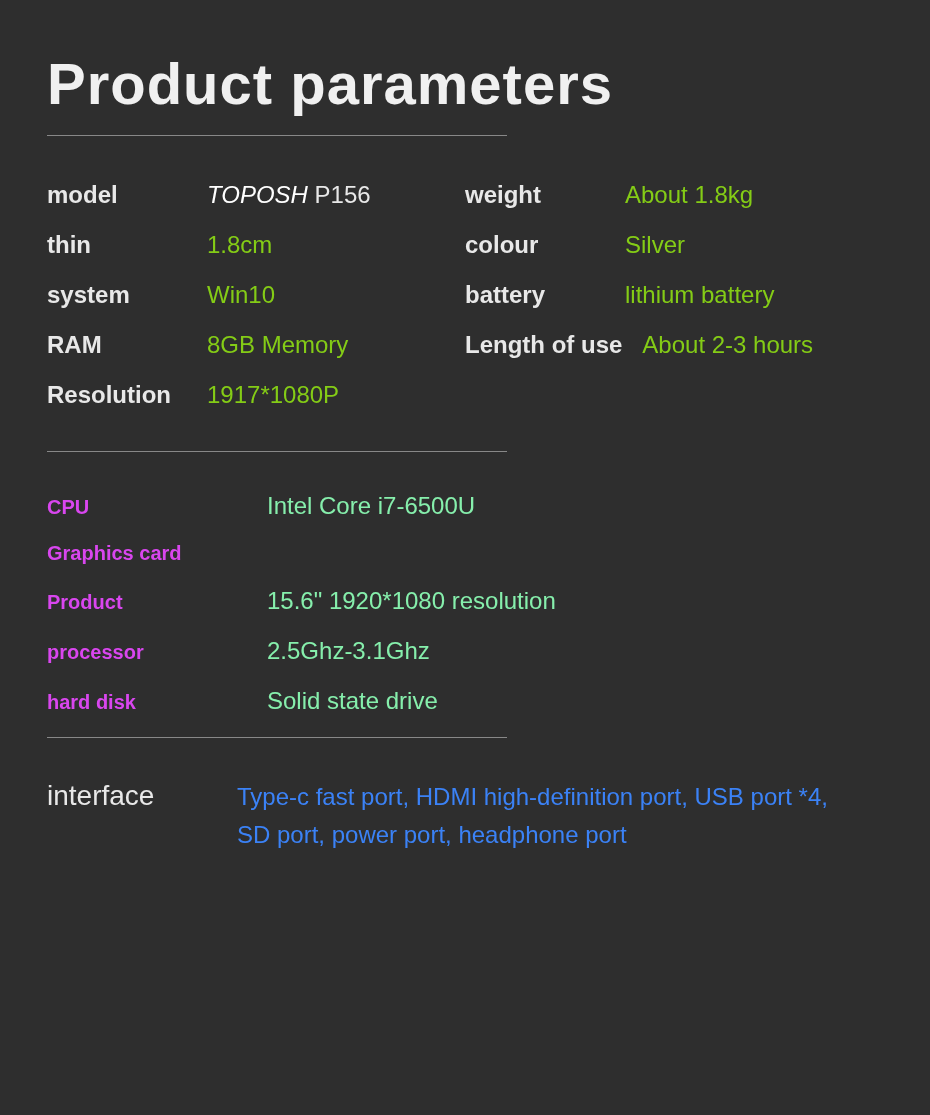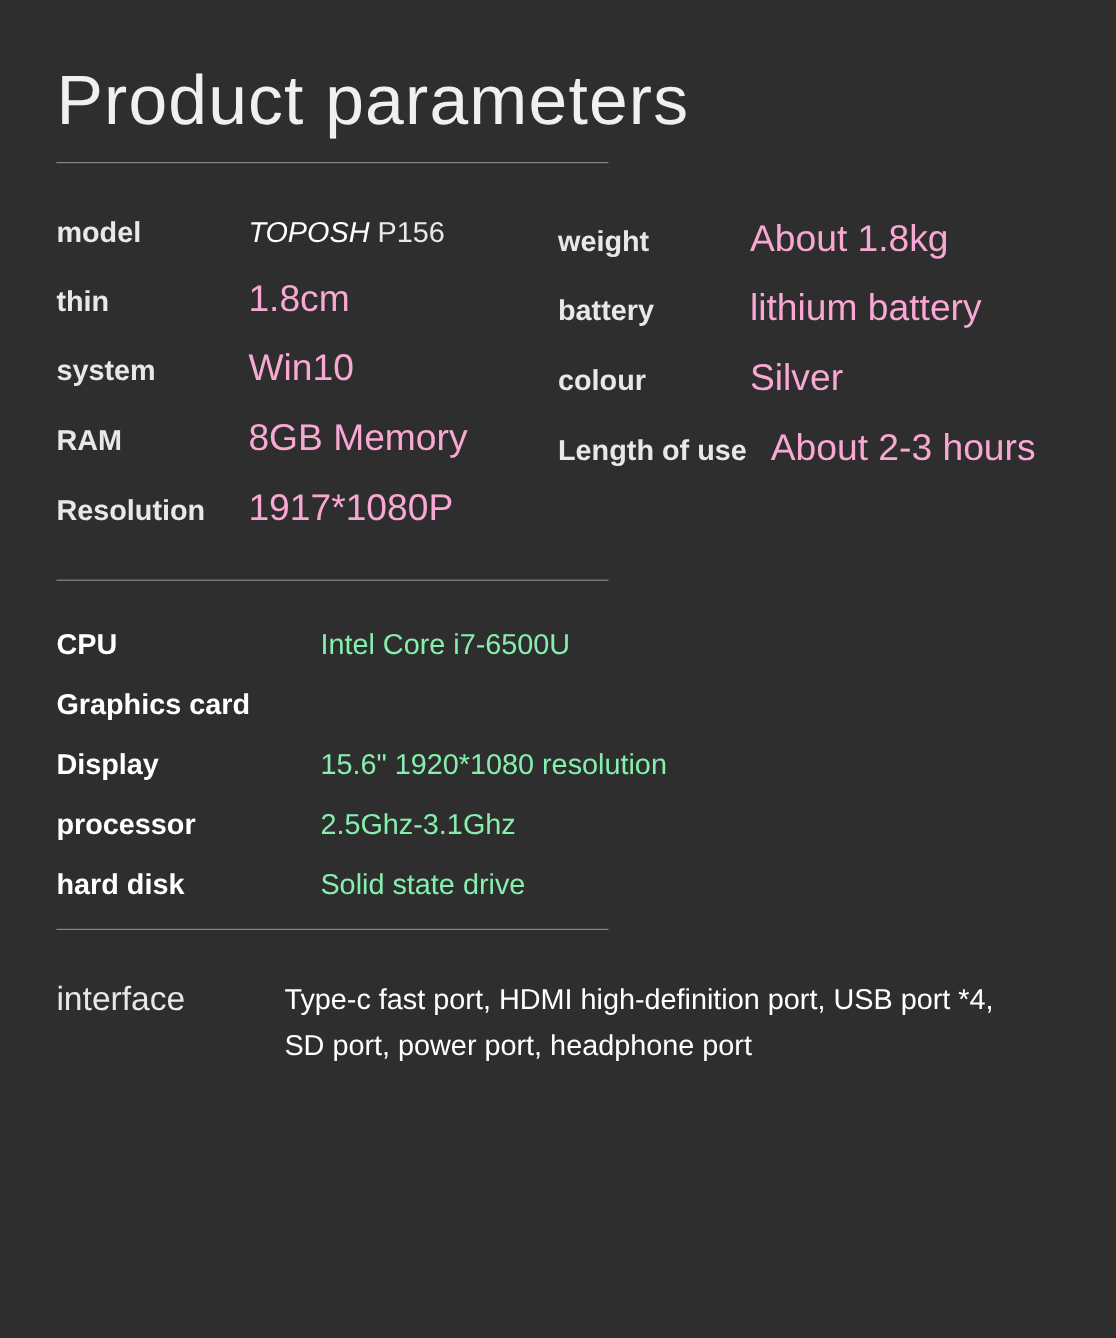--- a/index.html
+++ b/index.html
@@ -19,7 +19,7 @@
 
     .page-title {
       font-size: 58px;
-      font-weight: 400;
+      font-weight: 700;
       color: #f0f0f0;
       margin-bottom: 18px;
       letter-spacing: 1px;

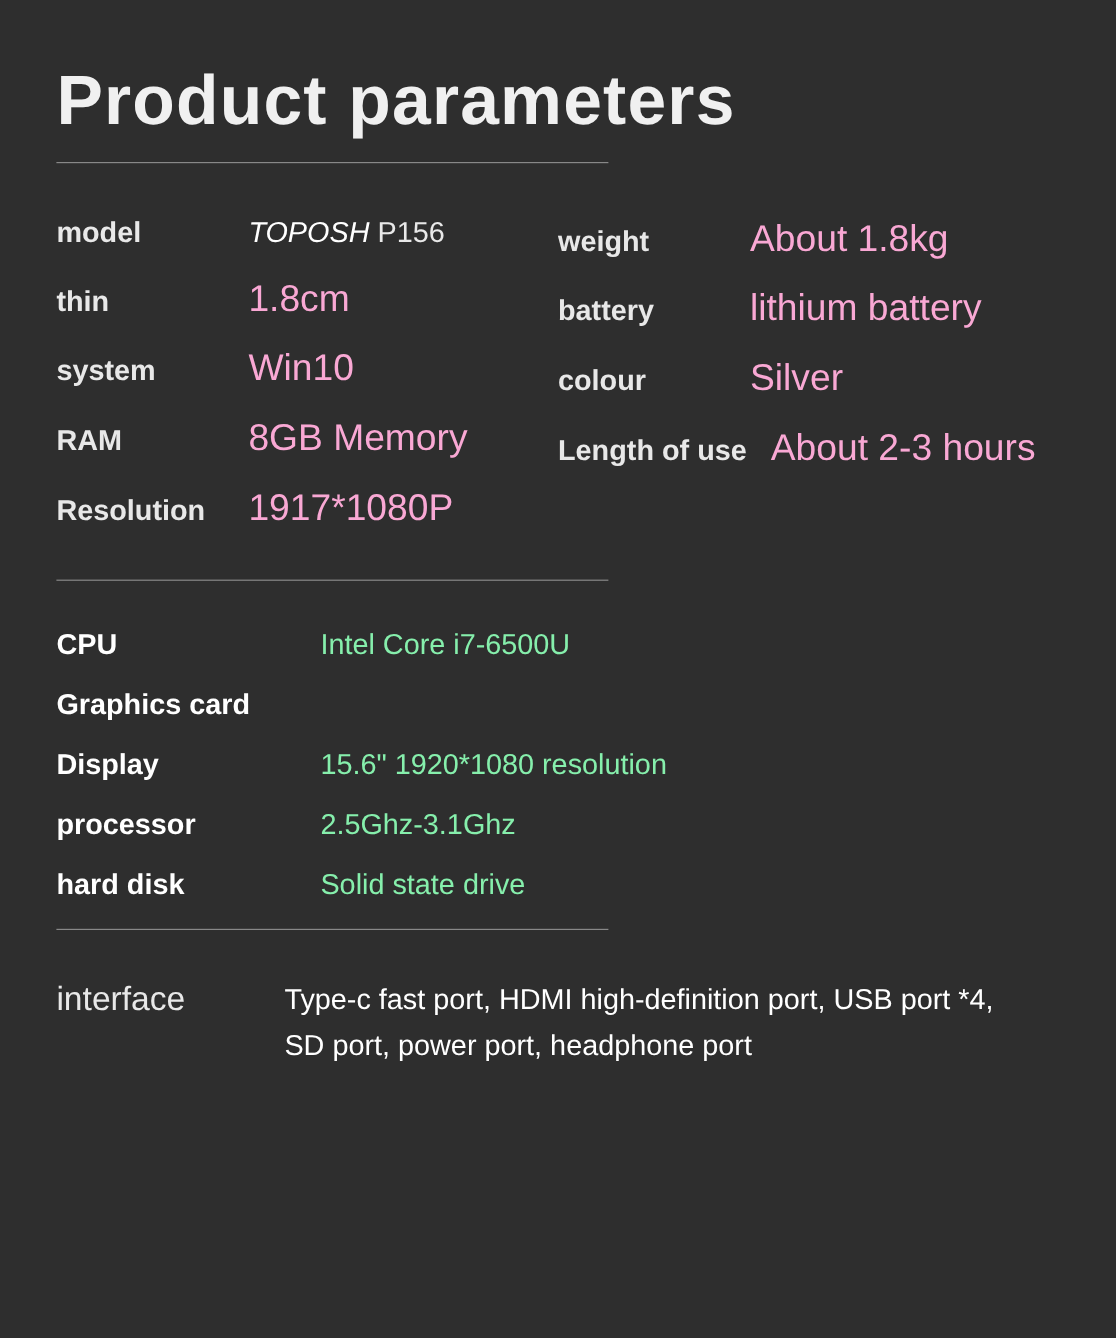--- a/index.html
+++ b/index.html
@@ -59,9 +59,9 @@
     }
 
     .param-value {
-      font-size: 31px;
+      font-size: 24px;
       font-weight: 300;
-      color: #f9a8d4;
+      color: #84cc16;
     }
 
     .model-value {

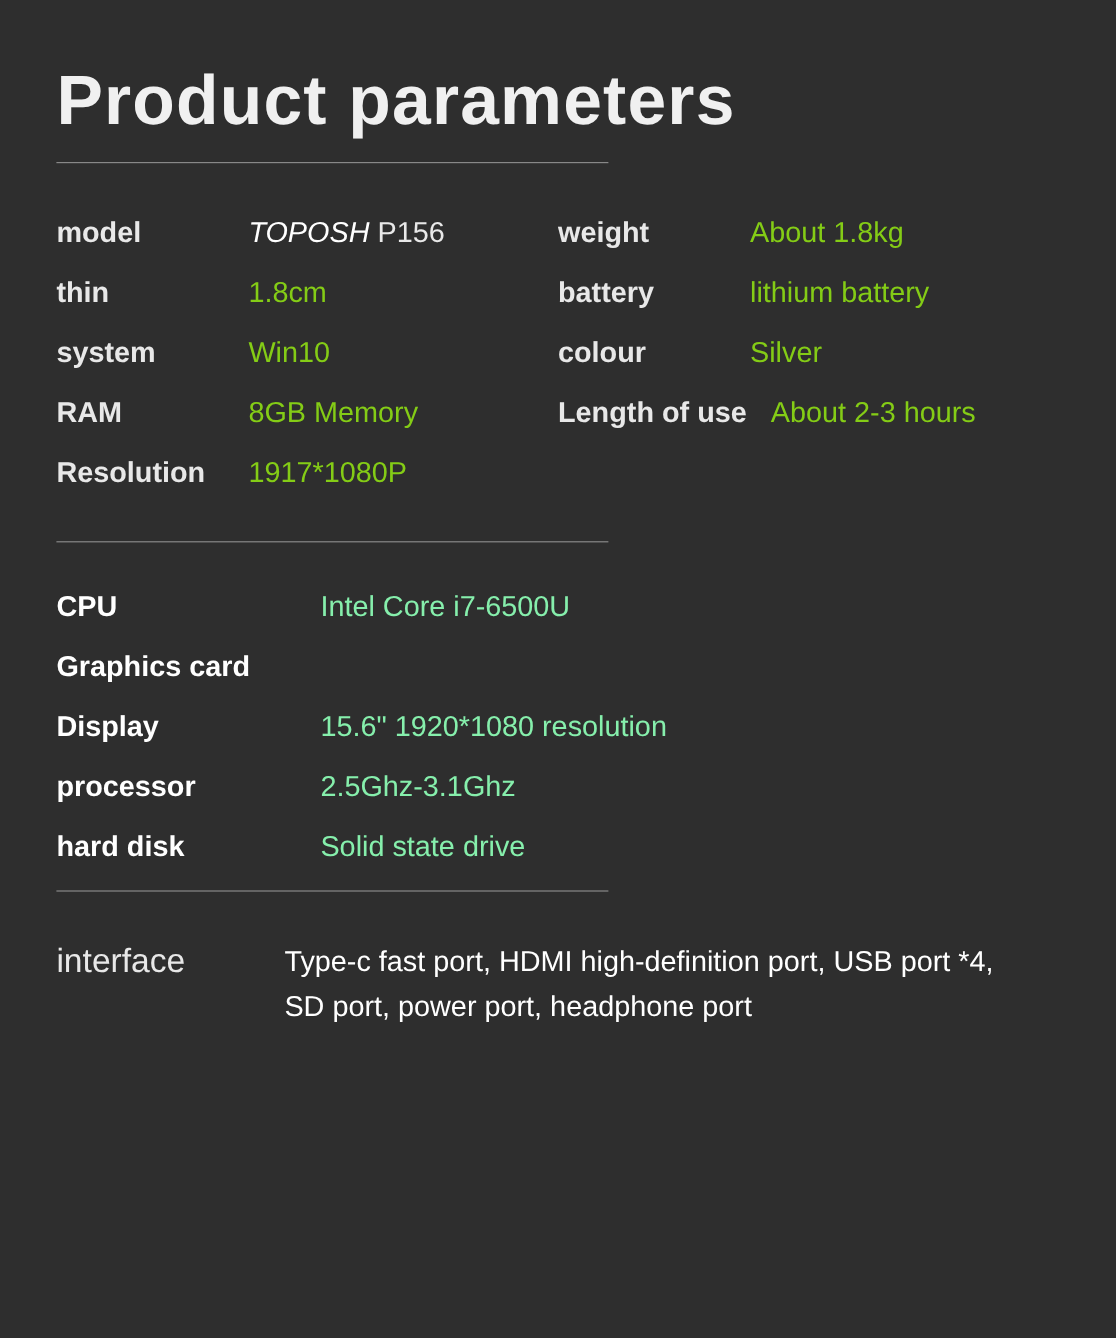--- a/index.html
+++ b/index.html
@@ -181,13 +181,13 @@
     </div>
 
     <div class="param-row">
+      <span class="param-label bold">colour</span>
+      <span class="param-value">Silver</span>
+    </div>
+
+    <div class="param-row">
       <span class="param-label bold">battery</span>
       <span class="param-value">lithium battery</span>
-    </div>
-
-    <div class="param-row">
-      <span class="param-label bold">colour</span>
-      <span class="param-value">Silver</span>
     </div>
 
     <div class="param-row">

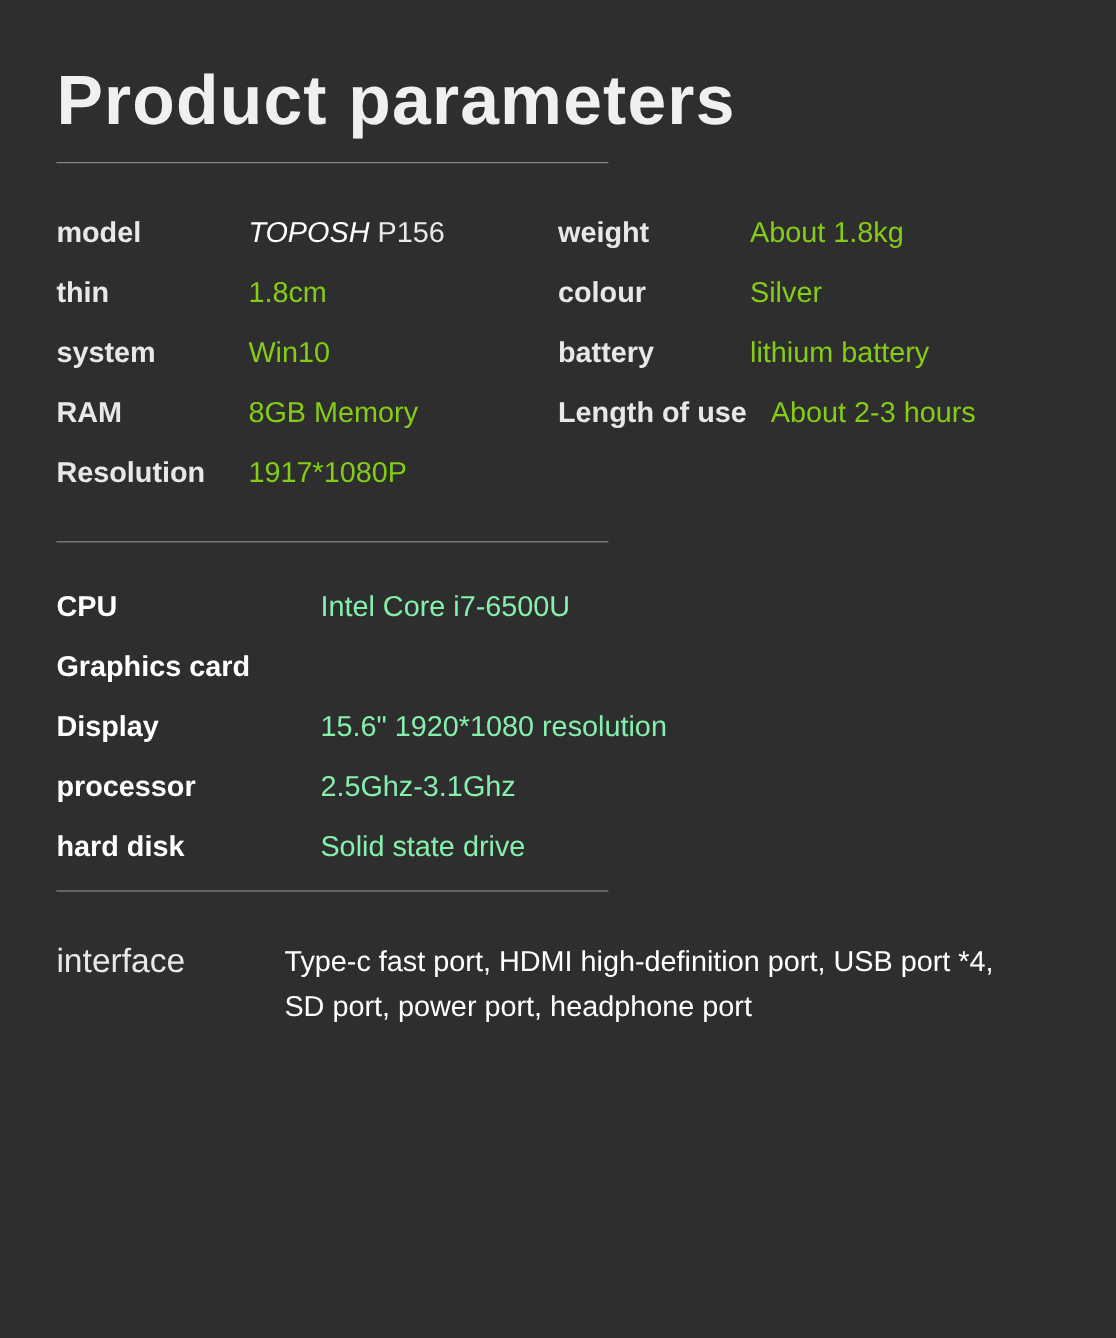--- a/index.html
+++ b/index.html
@@ -95,9 +95,9 @@
     }
 
     .spec-label {
-      font-size: 24px;
-      font-weight: 700;
-      color: #ffffff;
+      font-size: 20px;
+      font-weight: 700;
+      color: #d946ef;
       min-width: 200px;
       flex-shrink: 0;
     }

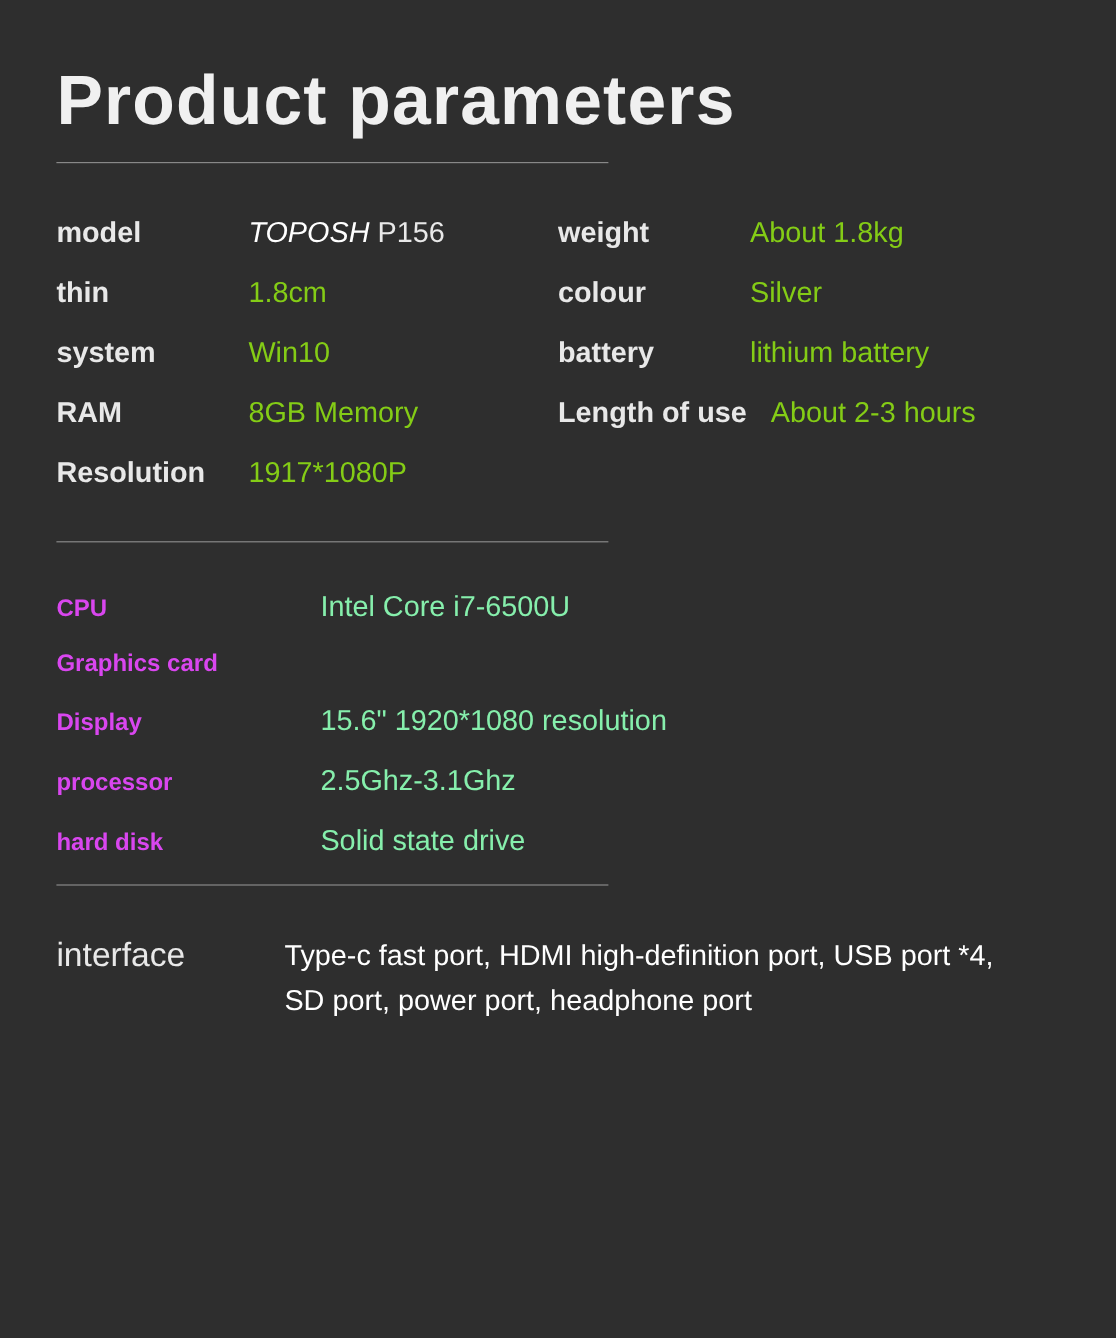--- a/index.html
+++ b/index.html
@@ -211,7 +211,7 @@
   </div>
 
   <div class="spec-row">
-    <span class="spec-label">Display</span>
+    <span class="spec-label">Product</span>
     <span class="spec-value">15.6" 1920*1080 resolution</span>
   </div>
 

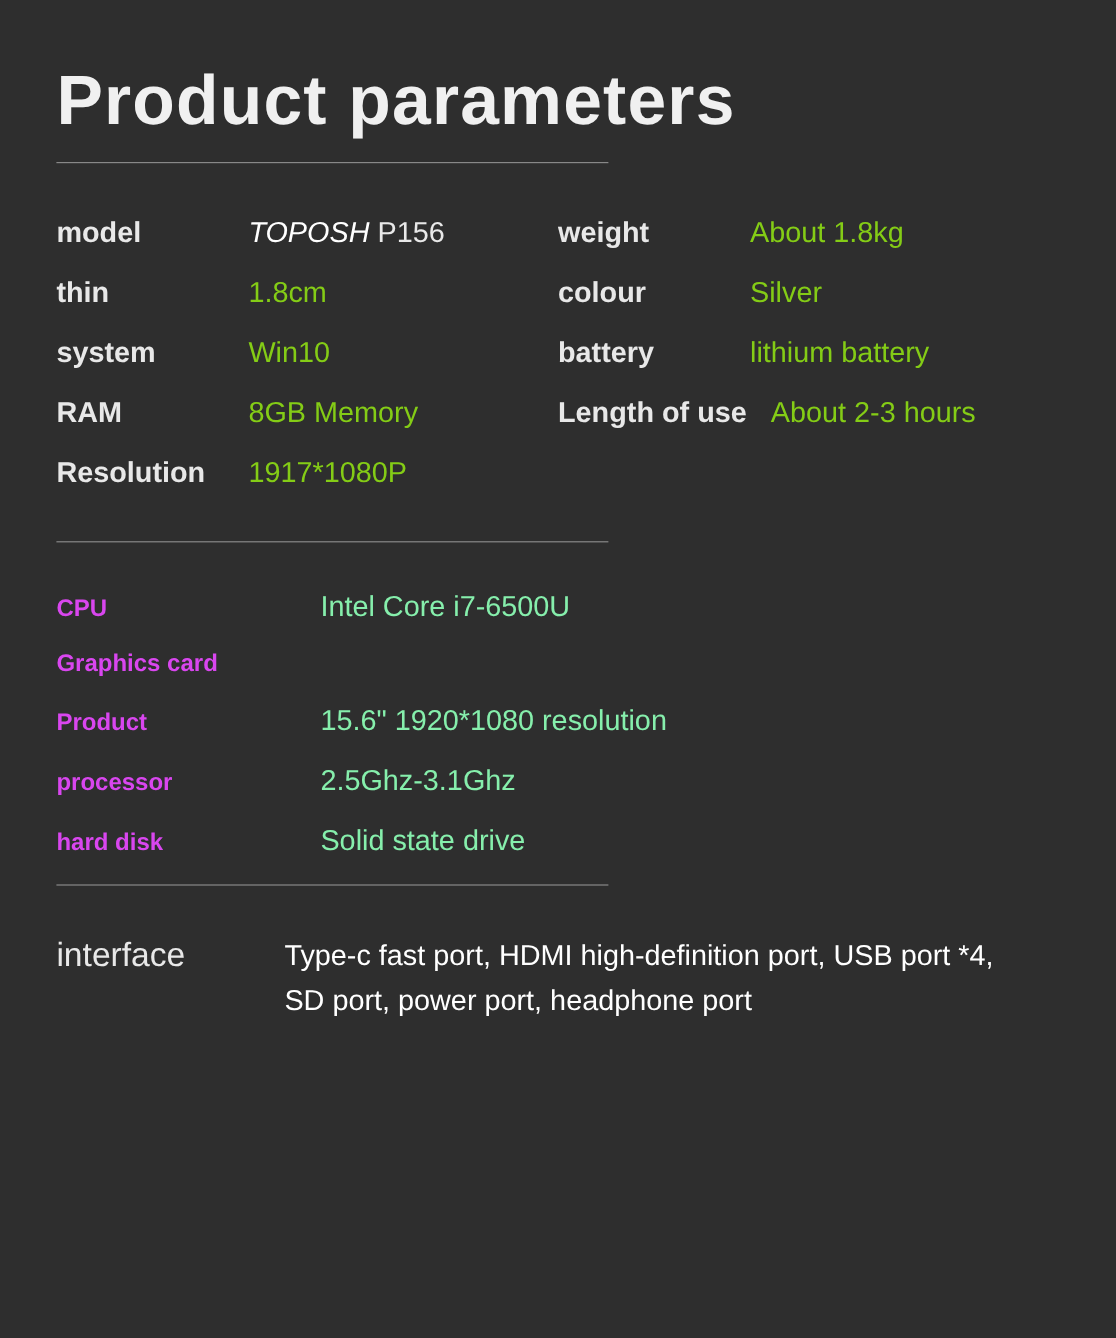--- a/index.html
+++ b/index.html
@@ -130,7 +130,7 @@
     .interface-value {
       font-size: 24px;
       font-weight: 300;
-      color: #ffffff;
+      color: #3b82f6;
       line-height: 1.6;
     }
   </style>

